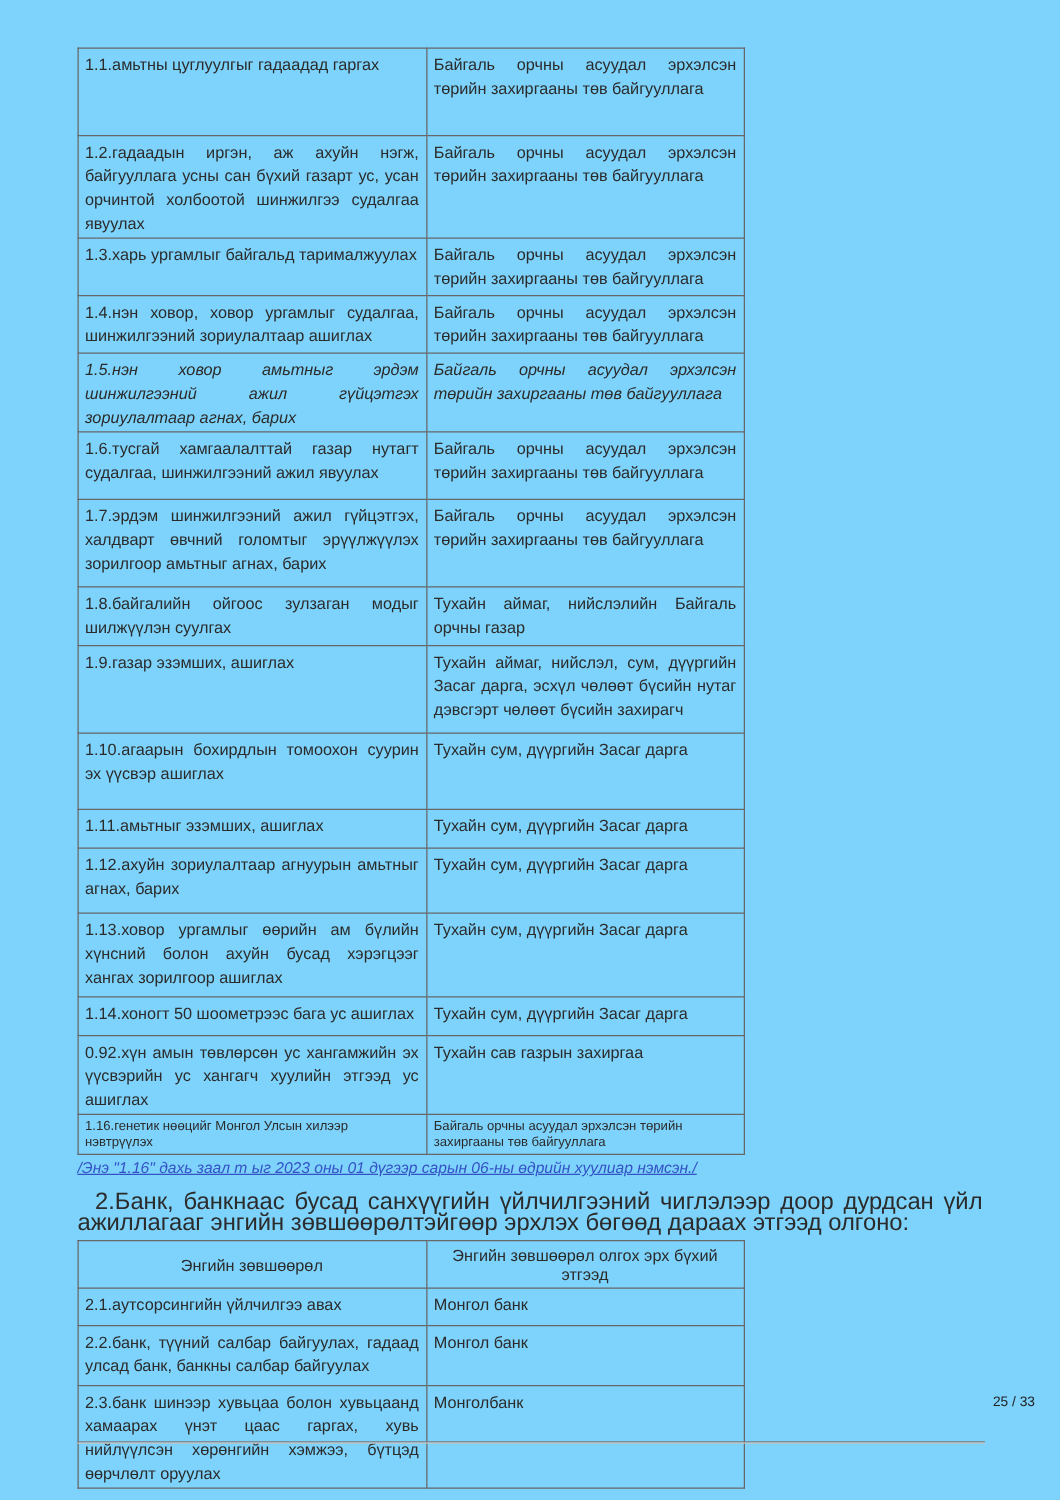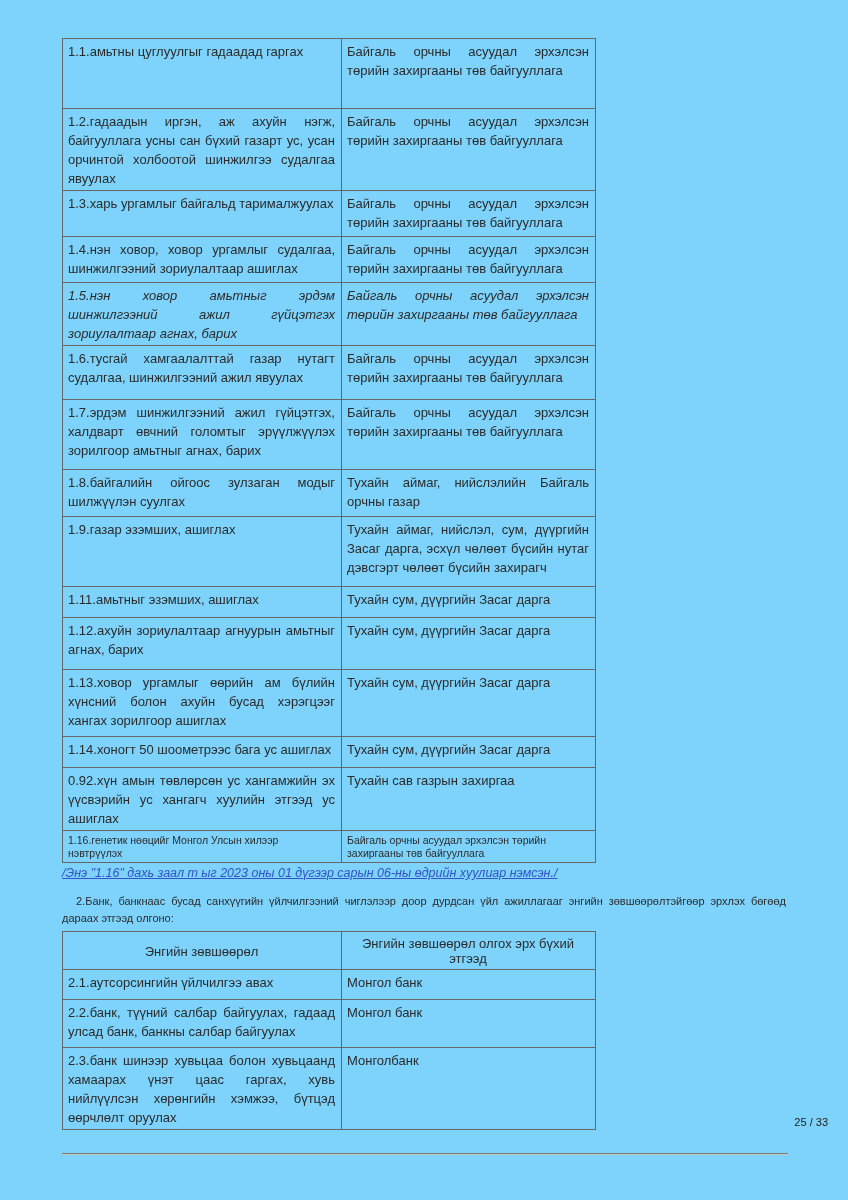--- a/index.html
+++ b/index.html
@@ -140,6 +140,10 @@
           <td>Тухайн аймаг, нийслэл, сум, дүүргийн Засаг дарга, эсхүл чөлөөт бүсийн нутаг дэвсгэрт чөлөөт бүсийн захирагч</td>
         </tr>
 
+        <tr style="height: 61px;">
+          <td>1.10.агаарын бохирдлын томоохон суурин эх үүсвэр ашиглах</td>
+          <td>Тухайн сум, дүүргийн Засаг дарга</td>
+        </tr>
 
         <tr style="height: 31px; padding-left: 24px;">
           <td>1.11.амьтныг эзэмших, ашиглах</td>

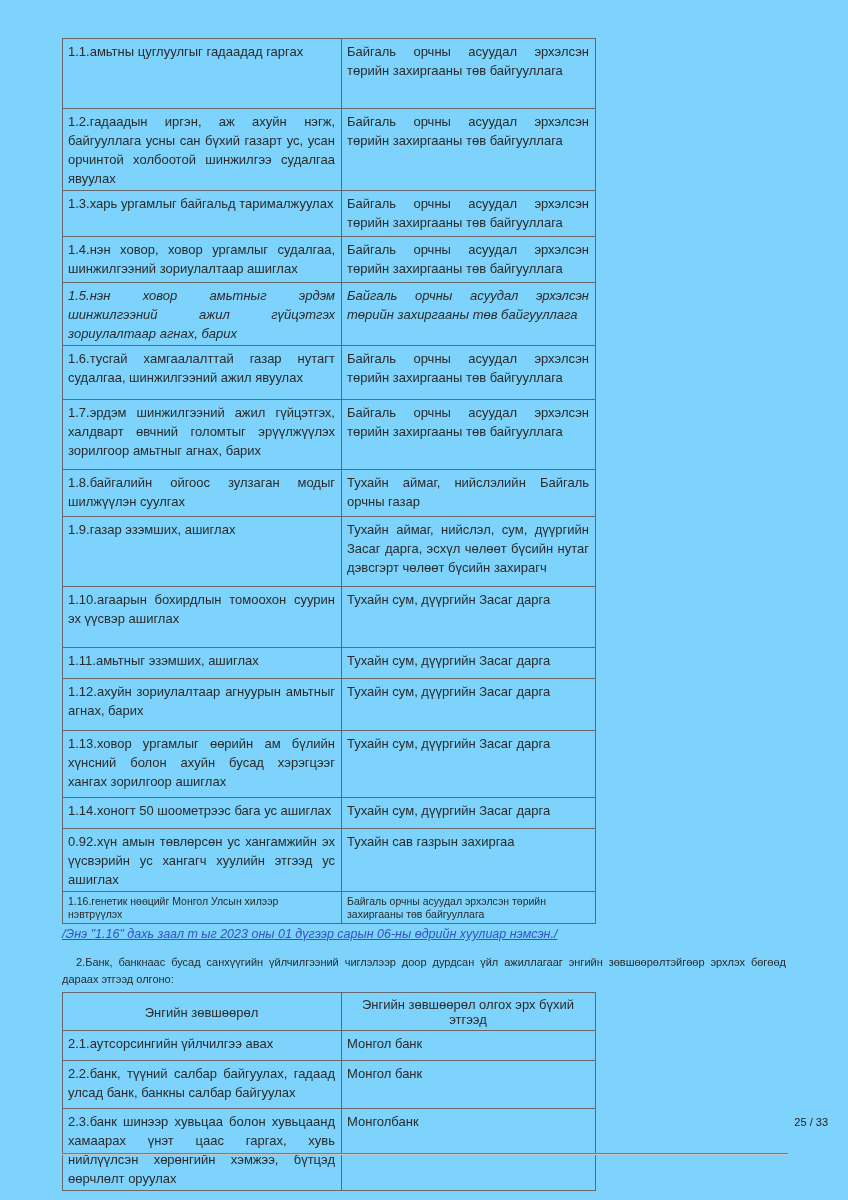--- a/index.html
+++ b/index.html
@@ -58,7 +58,7 @@
   .intro {
     margin: 12px 0 5px 62px;
     width: 724px;
-    font-size: 11px;
+    font-size: 19px;
     line-height: 16.5px;
     text-align: justify;
     text-indent: 14px;

